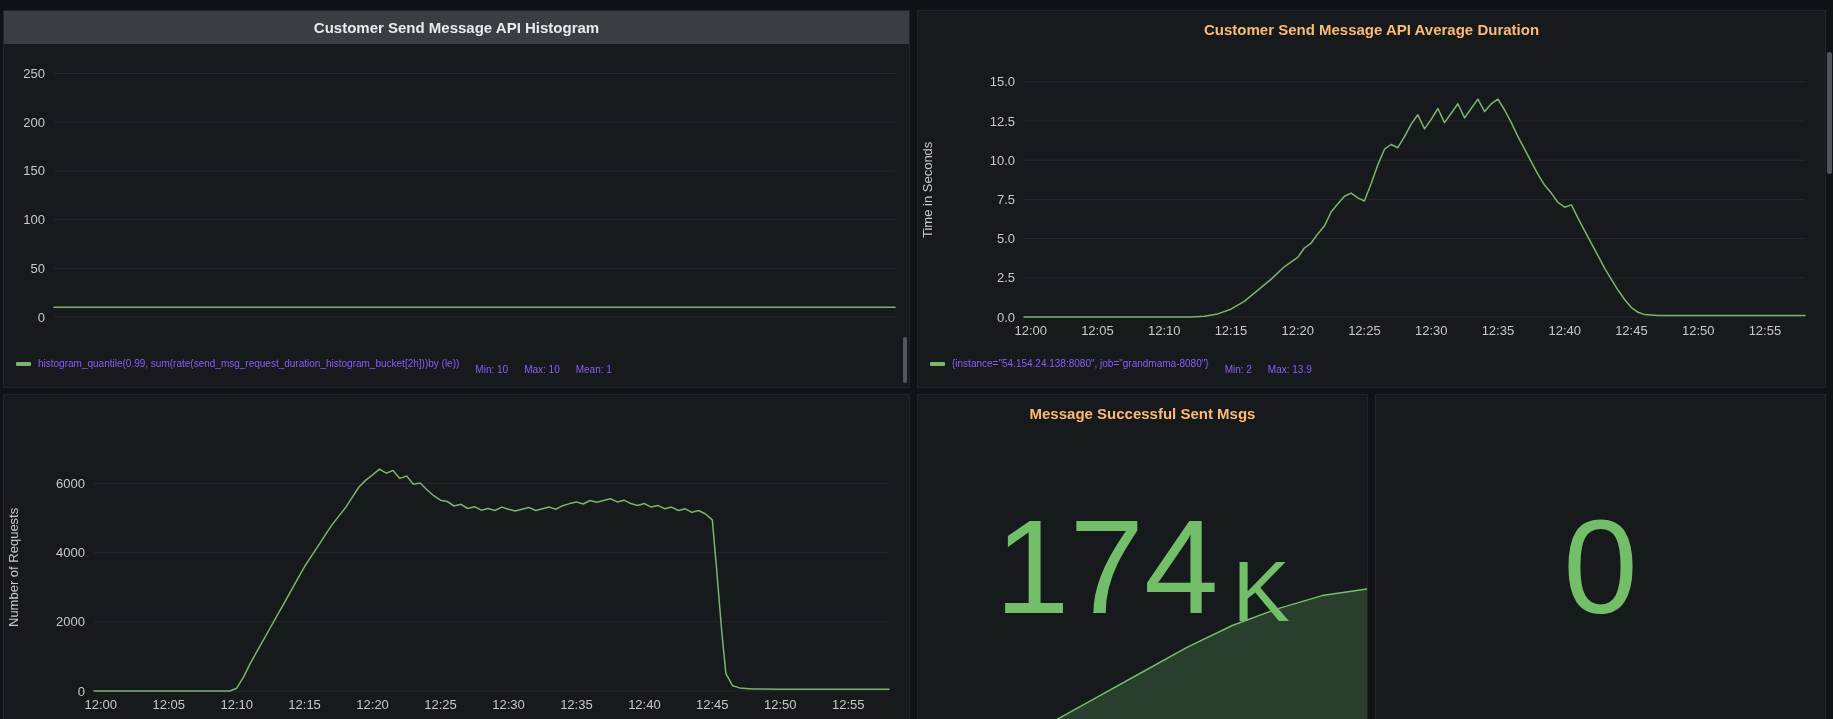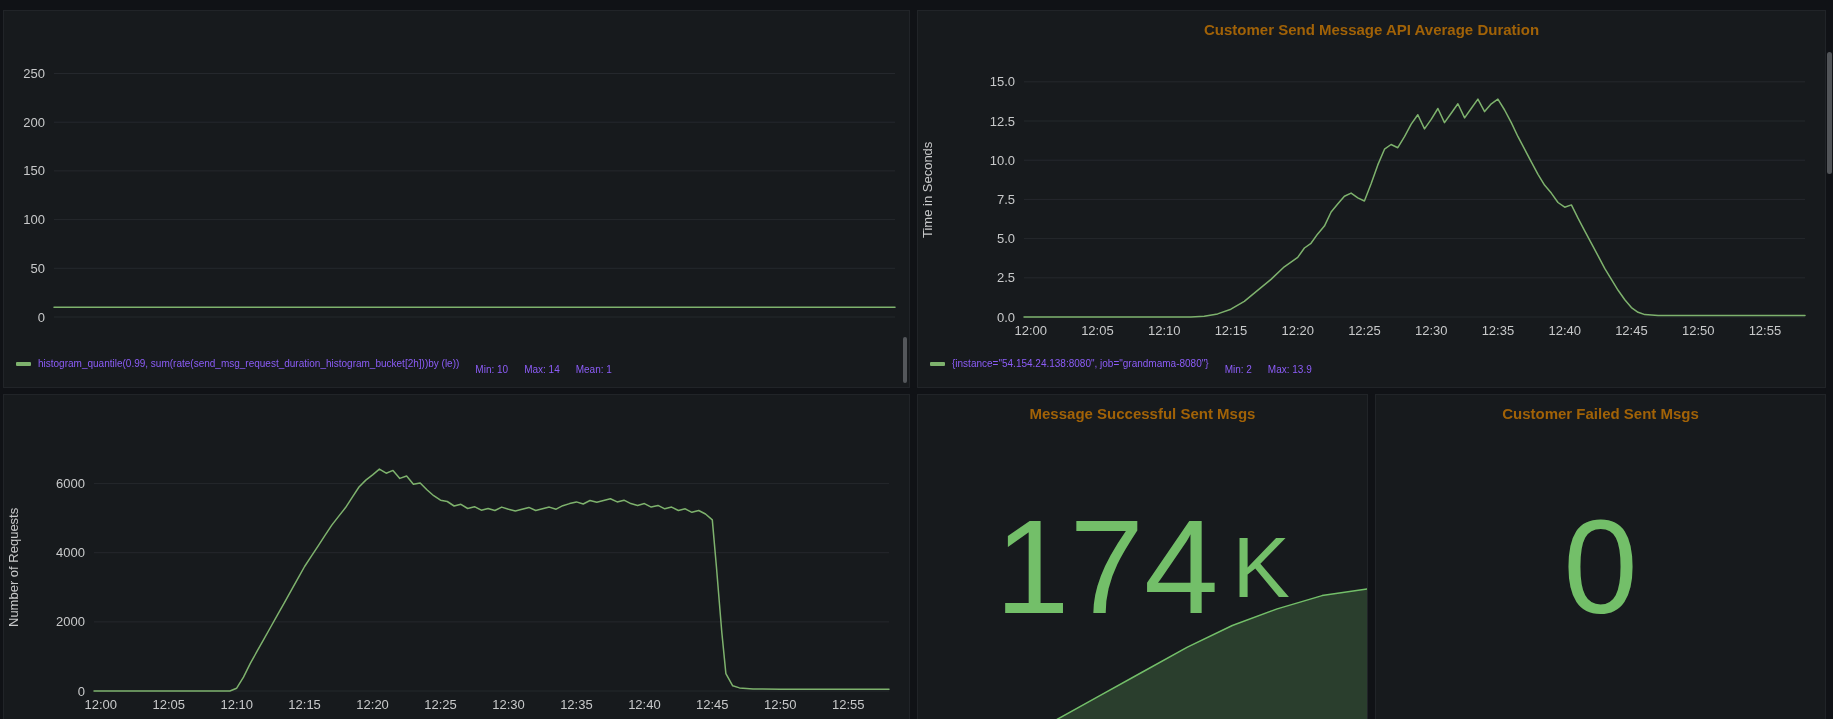--- a/index.html
+++ b/index.html
@@ -25,6 +25,7 @@
 <body>
 
 <div class="panel" id="p1" style="left:3px;top:10px;width:905px;height:376px;">
+  <div class="panel-title bar">Customer Send Message API Histogram</div>
   <div class="chart-area" id="c1" style="top:33px;height:306px;">
       <svg width="905" height="306">
         <line x1="50" x2="891" y1="273.0" y2="273.0" stroke="#25282d" stroke-width="1"></line>

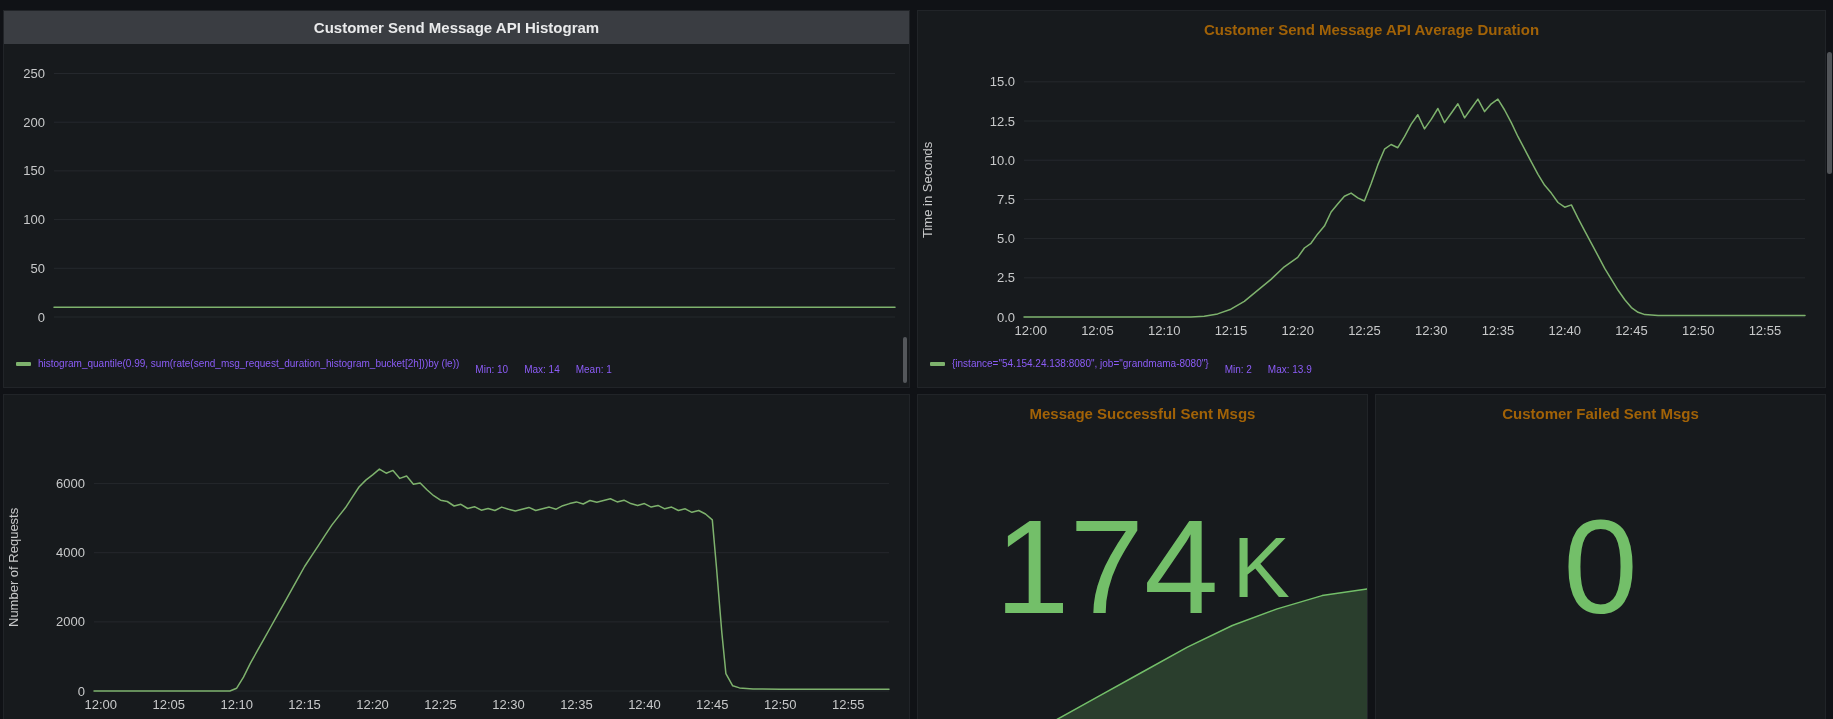--- a/index.html
+++ b/index.html
@@ -5,7 +5,7 @@
   html,body{margin:0;padding:0;}
   body{position:relative;width:1833px;height:719px;overflow:hidden;background:#101216;font-family:"Liberation Sans",sans-serif;}
   .panel{position:absolute;background:#171a1d;border:1px solid #212428;overflow:hidden;}
-  .panel-title{position:absolute;top:0;left:0;right:0;height:36px;display:flex;align-items:center;justify-content:center;color:#a16207;font-size:15px;font-weight:700;cursor:pointer;}
+  .panel-title{position:absolute;top:0;left:0;right:0;height:36px;display:flex;align-items:center;justify-content:center;color:#fdba74;font-size:15px;font-weight:700;cursor:pointer;}
   .panel-title.bar{height:33px;background:#3a3d42;color:#e9eaeb;}
   .chart-area{position:absolute;left:0;right:0;}
   svg{display:block;}

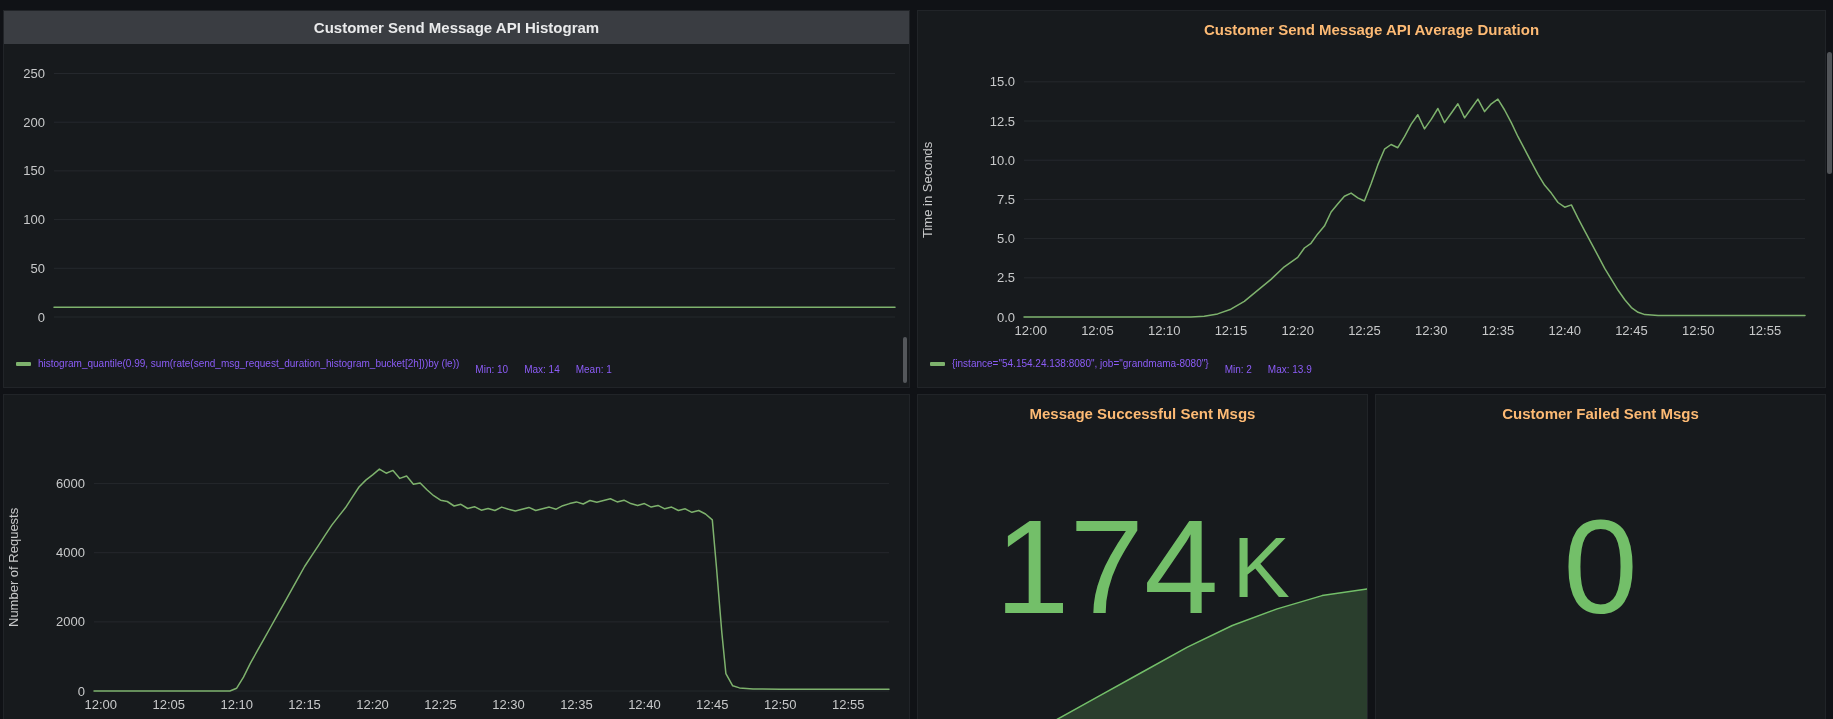--- a/index.html
+++ b/index.html
@@ -47,7 +47,7 @@
     <span class="legend-swatch"></span>
     <span class="legend-label">histogram_quantile(0.99, sum(rate(send_msg_request_duration_histogram_bucket[2h]))by (le))</span>
     <span class="legend-stat">Min: 10</span>
-    <span class="legend-stat">Max: 14</span>
+    <span class="legend-stat">Max: 10</span>
     <span class="legend-stat">Mean: 1</span>
   </div>
   <div class="scrollthumb" style="right:2px;bottom:4px;width:4px;height:46px;"></div>

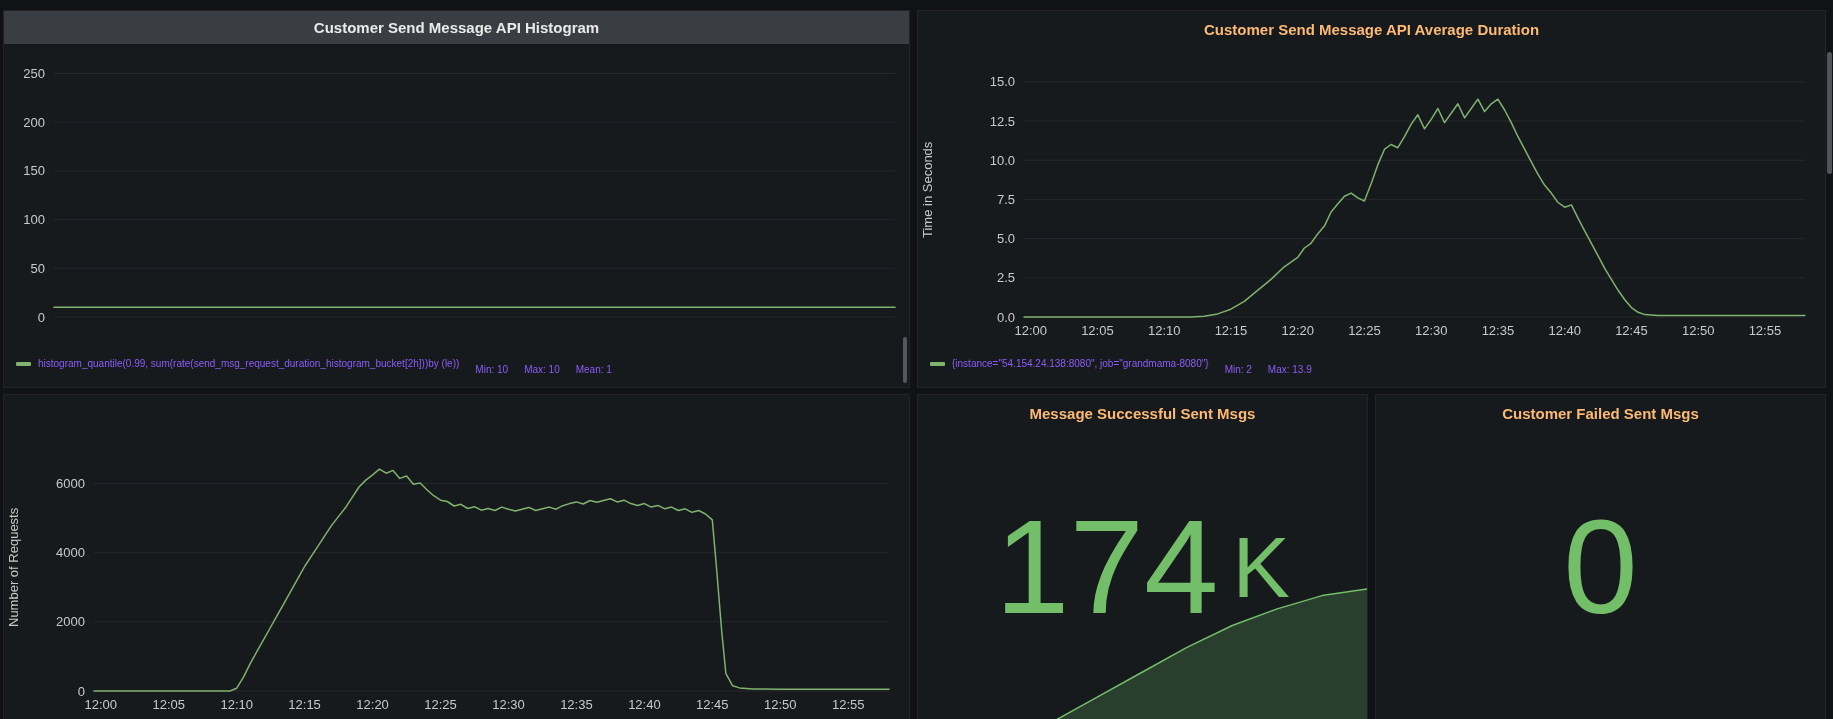--- a/index.html
+++ b/index.html
@@ -139,7 +139,6 @@
 </div>
 
 <div class="panel" id="p5" style="left:1375px;top:394px;width:449px;height:360px;">
-  <div class="panel-title">Customer Failed Sent Msgs</div>
   <div class="bigstat" style="top:105px;">
     <span class="val">0</span>
   </div>

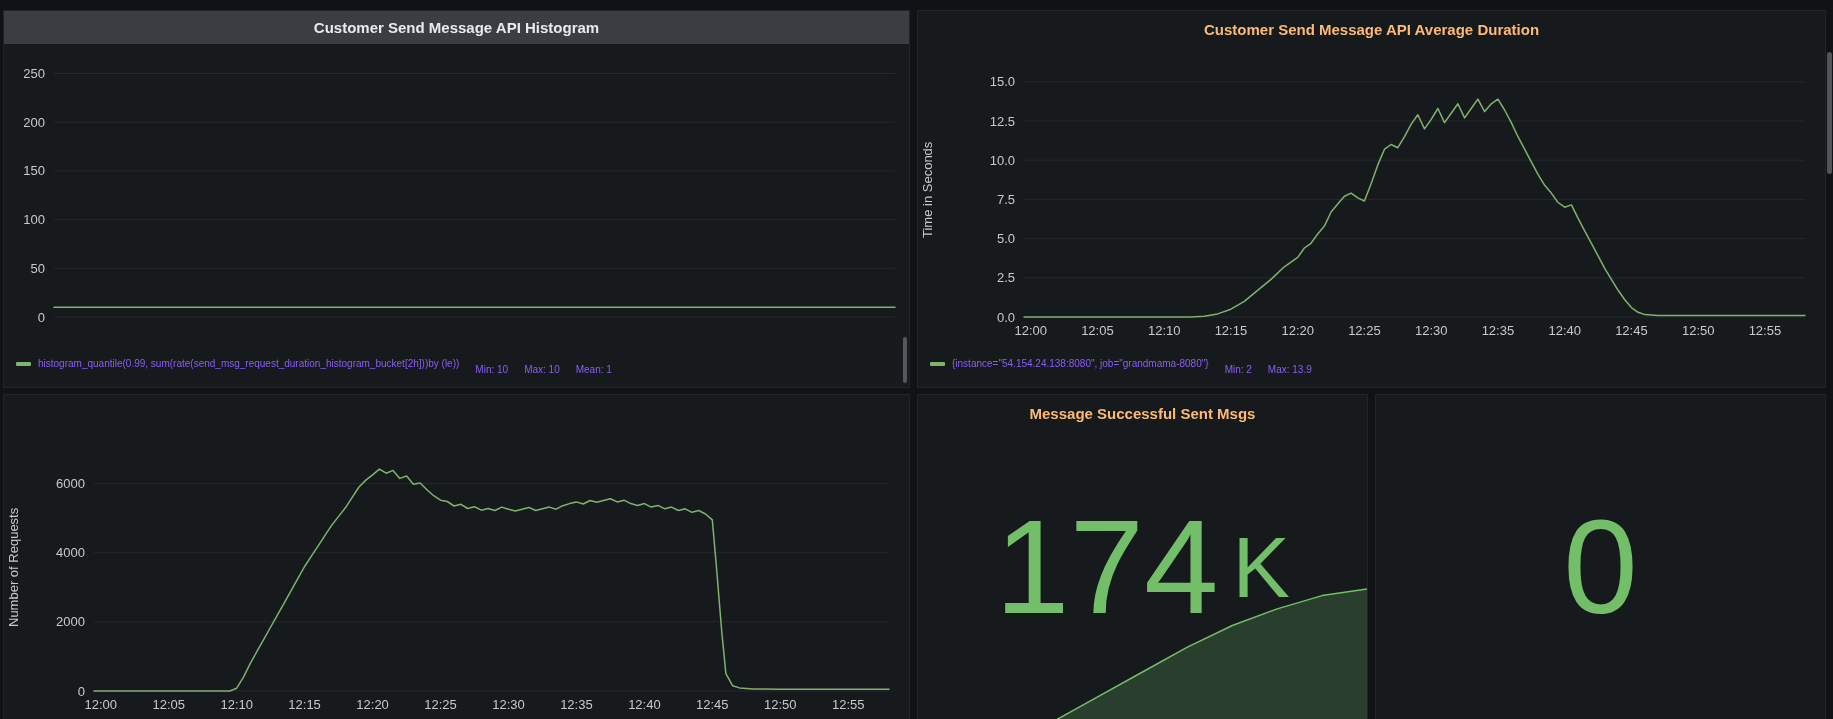--- a/index.html
+++ b/index.html
@@ -15,7 +15,7 @@
   .legend-swatch{flex:none;width:15px;height:4px;border-radius:1px;background:#7EB26D;margin-right:7px;}
   .legend-label{cursor:pointer;}
   .legend-stat{margin-left:16px;margin-top:12px;}
-  .bigstat{position:absolute;left:0;right:0;display:flex;align-items:center;justify-content:center;color:#73BF69;}
+  .bigstat{position:absolute;left:0;right:0;display:flex;align-items:flex-end;justify-content:center;color:#73BF69;}
   .bigstat .val{font-size:134px;line-height:1;}
   .bigstat .suffix{font-size:86px;line-height:1;margin-left:14px;}
   .spark{position:absolute;left:0;right:0;}

